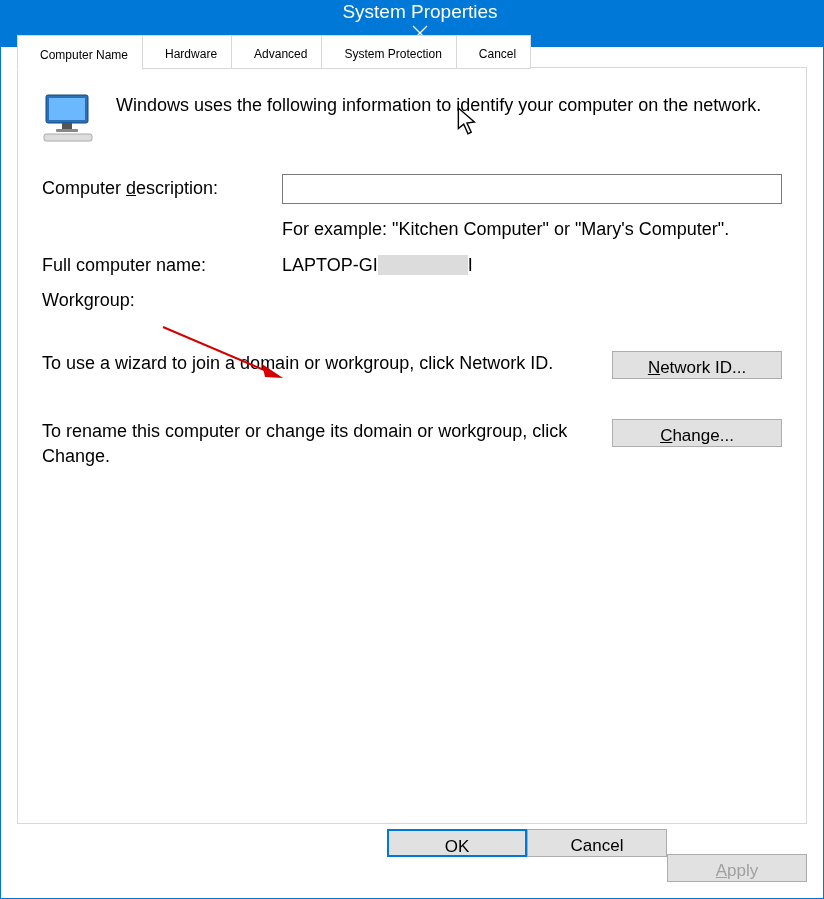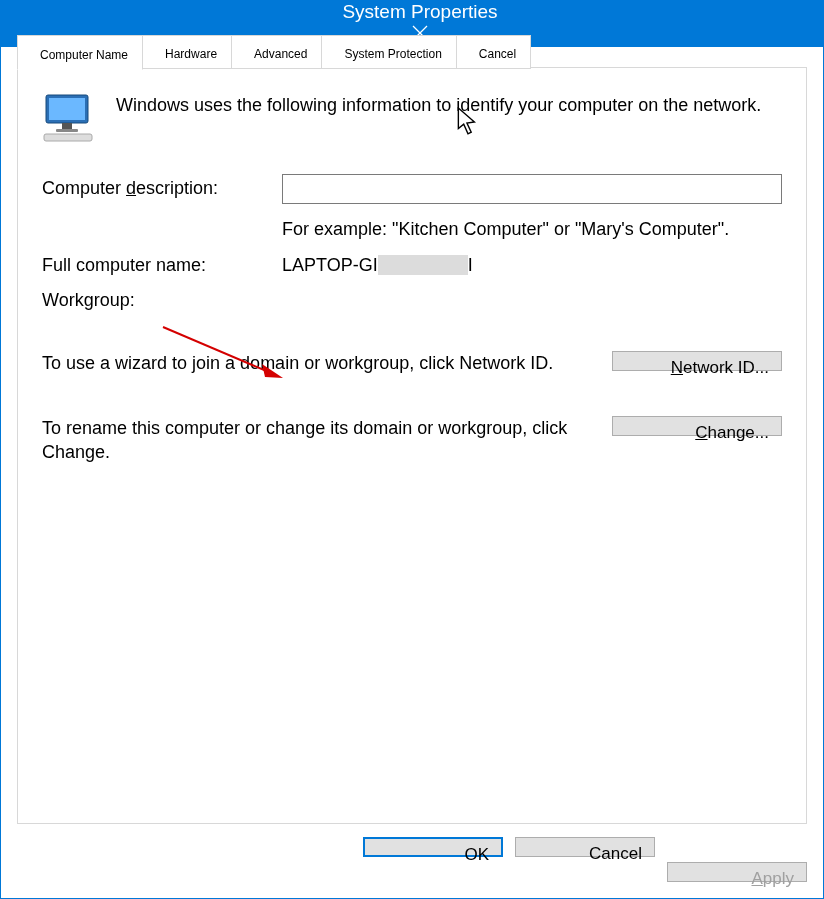--- a/index.html
+++ b/index.html
@@ -156,8 +156,7 @@
     font-size: 17px;
     padding: 6px 12px;
     min-width: 170px;
-    height: 20px;
-    text-align: right;
+    height: 28px;
   }
   button.win:disabled {
     color: #a0a0a0;

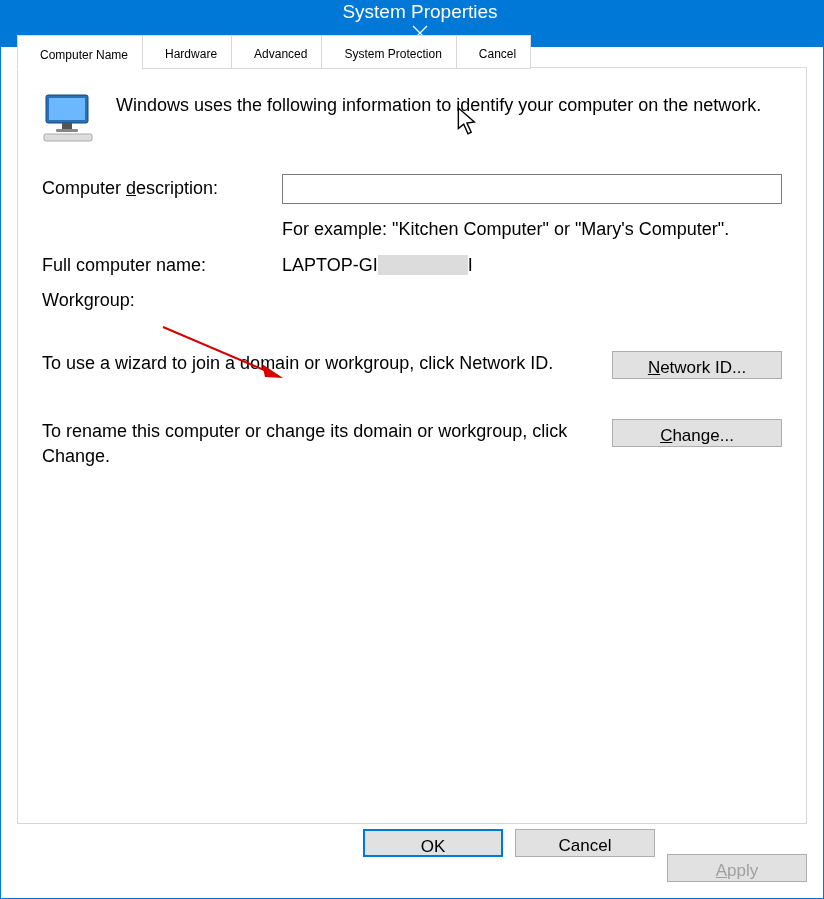--- a/index.html
+++ b/index.html
@@ -167,7 +167,6 @@
     right: 16px;
     bottom: 16px;
     display: flex;
-    gap: 12px;
   }
   .buttonbar button.win {
     min-width: 120px;

